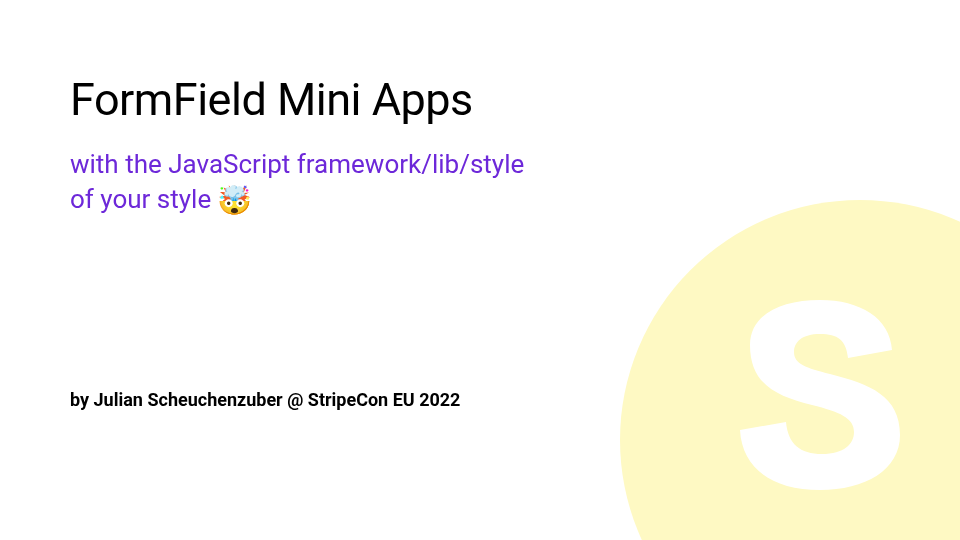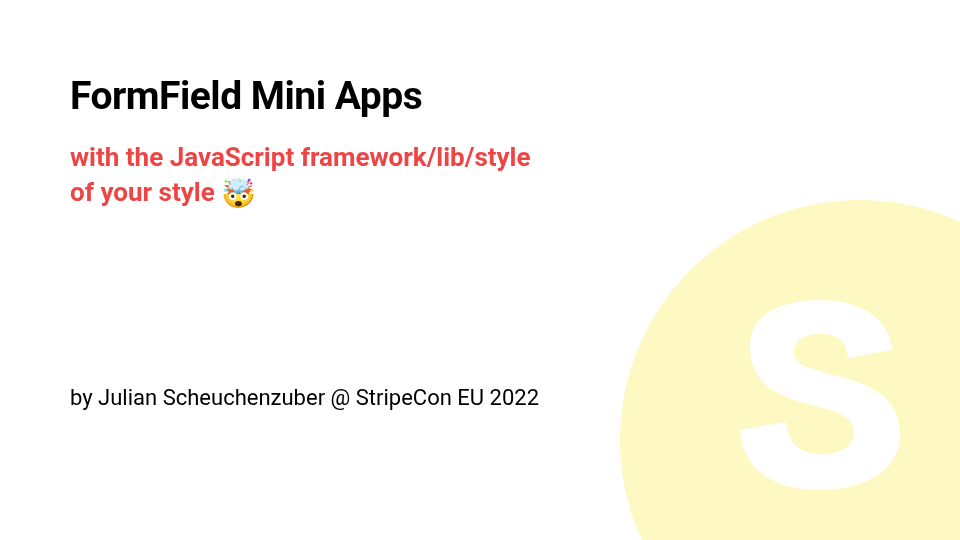--- a/index.html
+++ b/index.html
@@ -22,8 +22,8 @@
       padding: 75px 70px 70px 70px;
     }
     .title {
-      font-size: 39px;
-      font-weight: 700;
+      font-size: 45px;
+      font-weight: 400;
       color: #000000;
       letter-spacing: -0.5px;
       line-height: 1.1;

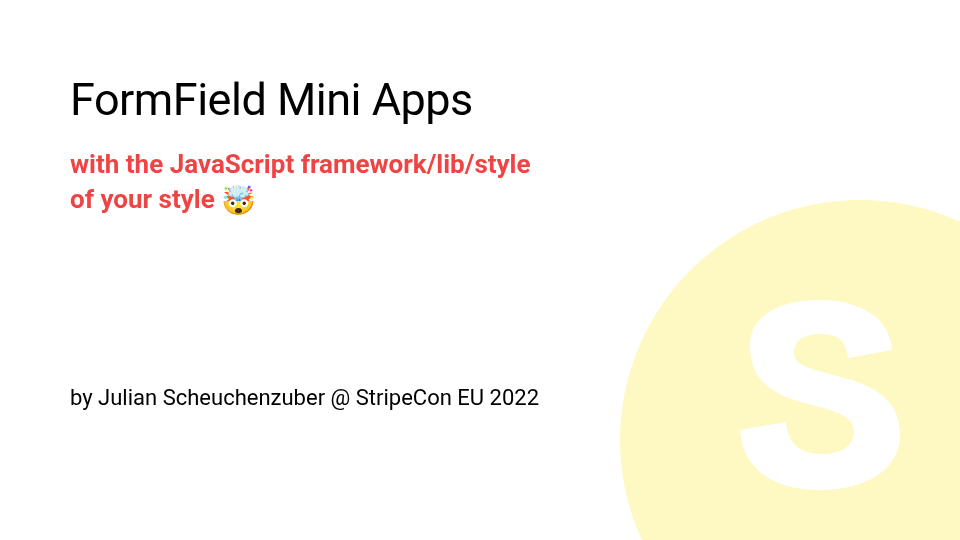--- a/index.html
+++ b/index.html
@@ -31,8 +31,8 @@
     }
     .subtitle {
       font-size: 26px;
-      font-weight: 700;
-      color: #ef4444;
+      font-weight: 400;
+      color: #6d28d9;
       line-height: 1.35;
       max-width: 600px;
     }

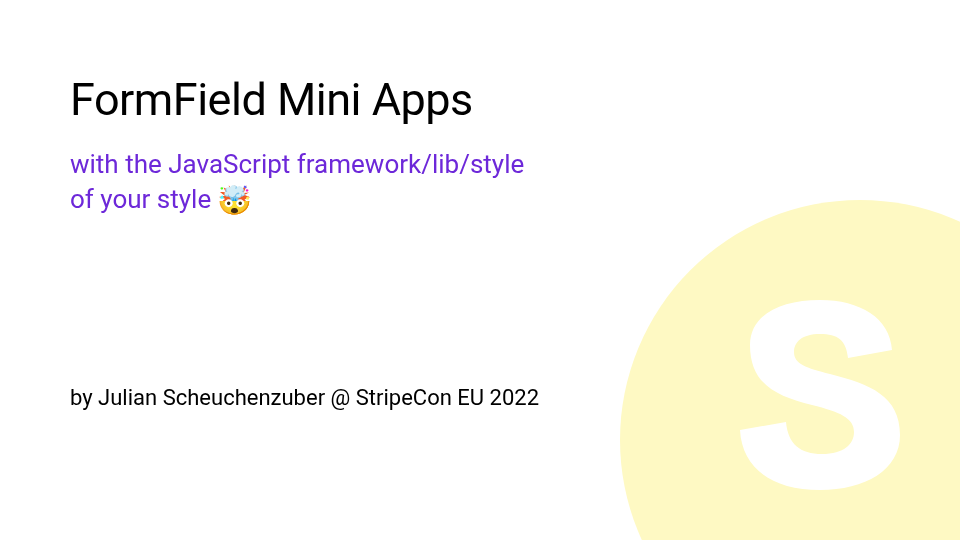--- a/index.html
+++ b/index.html
@@ -40,8 +40,8 @@
       position: absolute;
       left: 70px;
       bottom: 130px;
-      font-size: 22px;
-      font-weight: 400;
+      font-size: 18px;
+      font-weight: 700;
       color: #000000;
     }
     .logo-circle {

